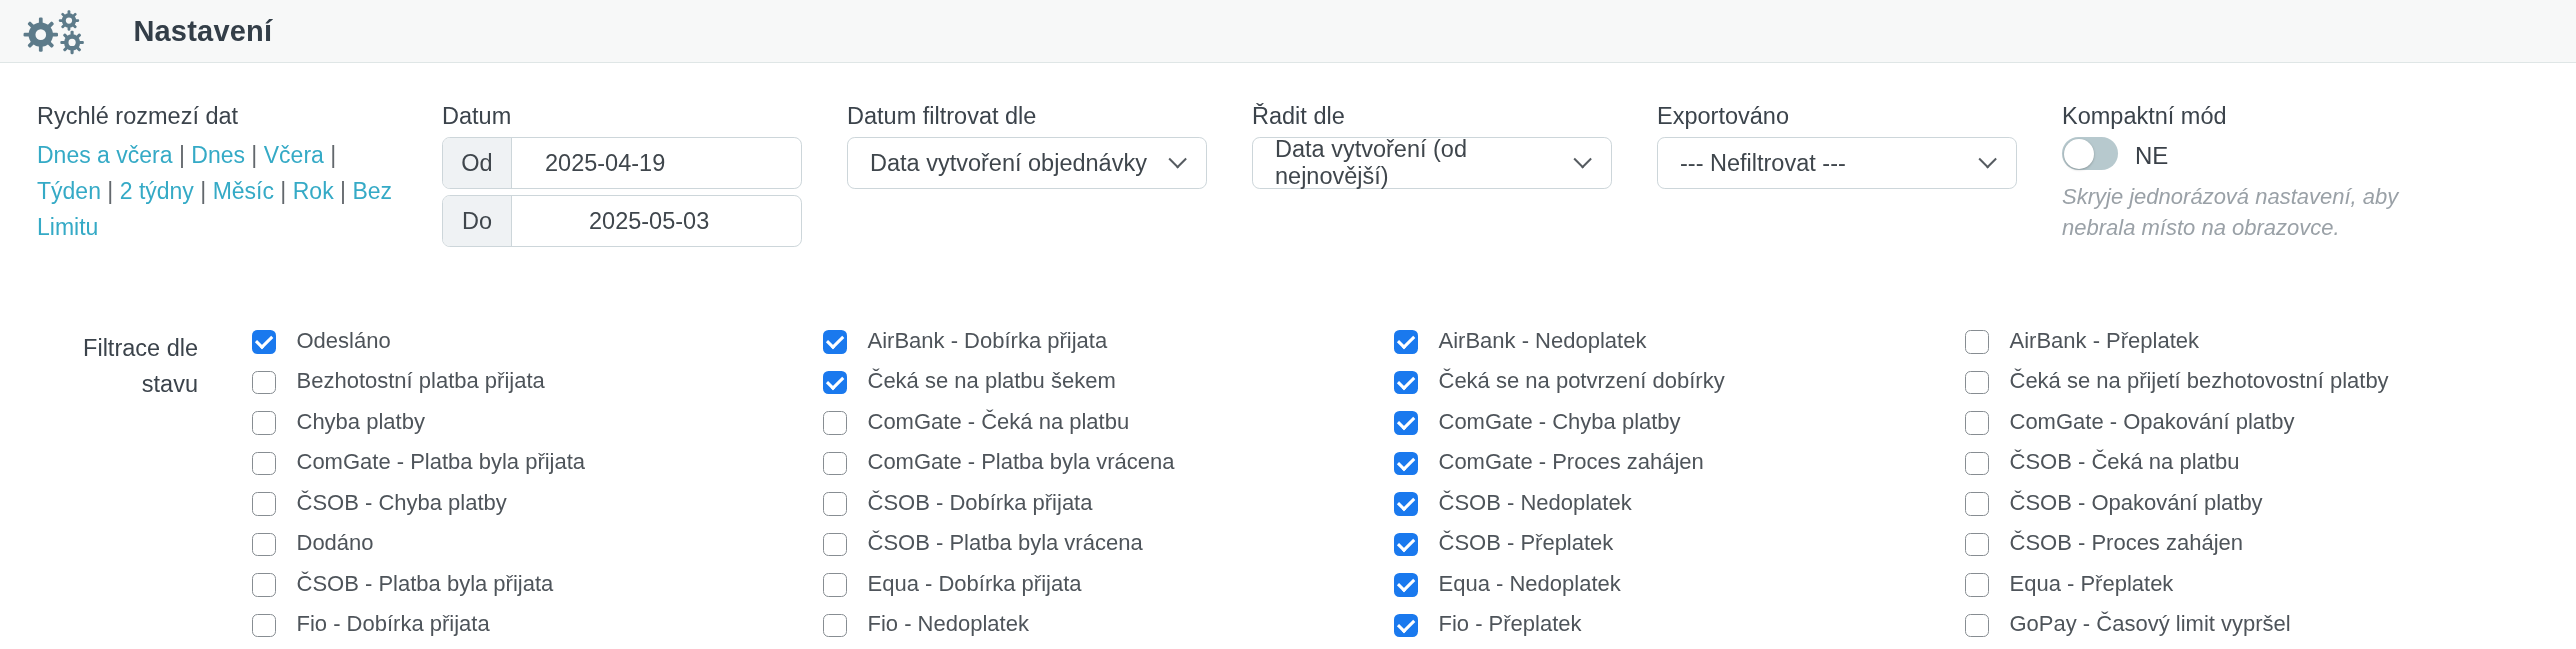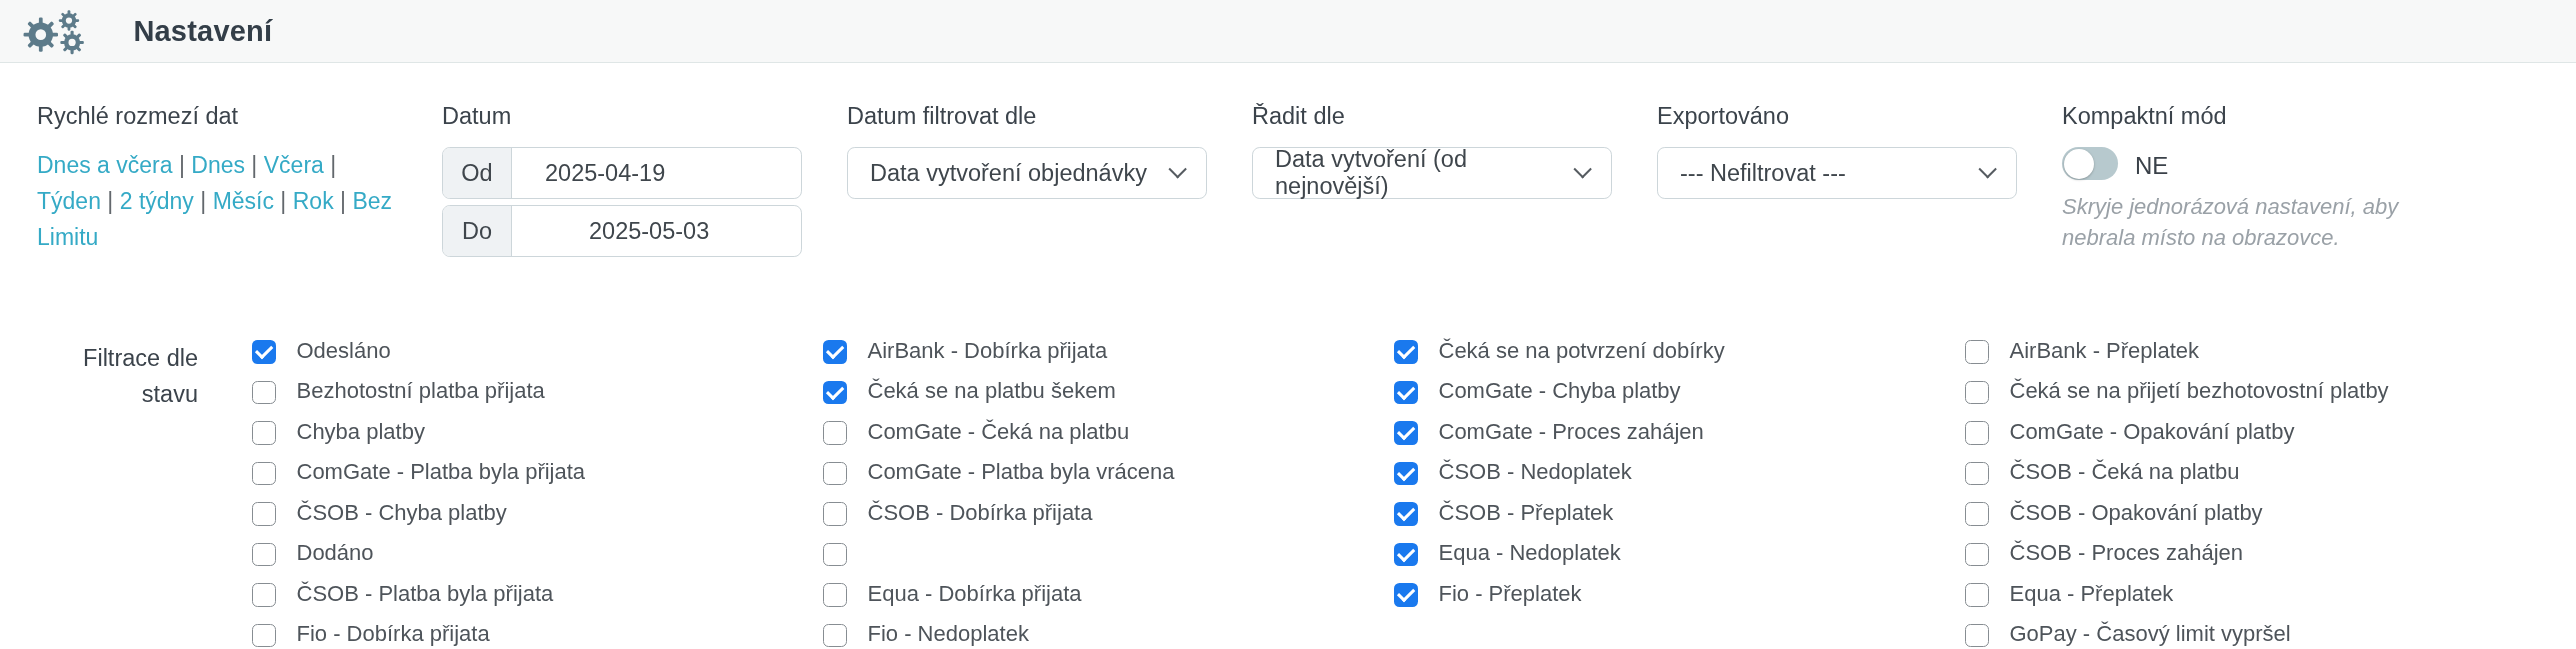--- a/index.html
+++ b/index.html
@@ -15,7 +15,7 @@
   
   .main { padding-top:38px; }
   .row1 { display:flex; align-items:flex-start; padding-left:37px; }
-  .fld-label { font-size:23.5px; color:#3b434b; line-height:30px; margin-bottom:16px; }
+  .fld-label { font-size:23.5px; color:#3b434b; line-height:30px; margin-bottom:6px; }
 
   .col-quick { width:356px; margin-right:49px; }
   .col { width:360px; margin-right:45px; }

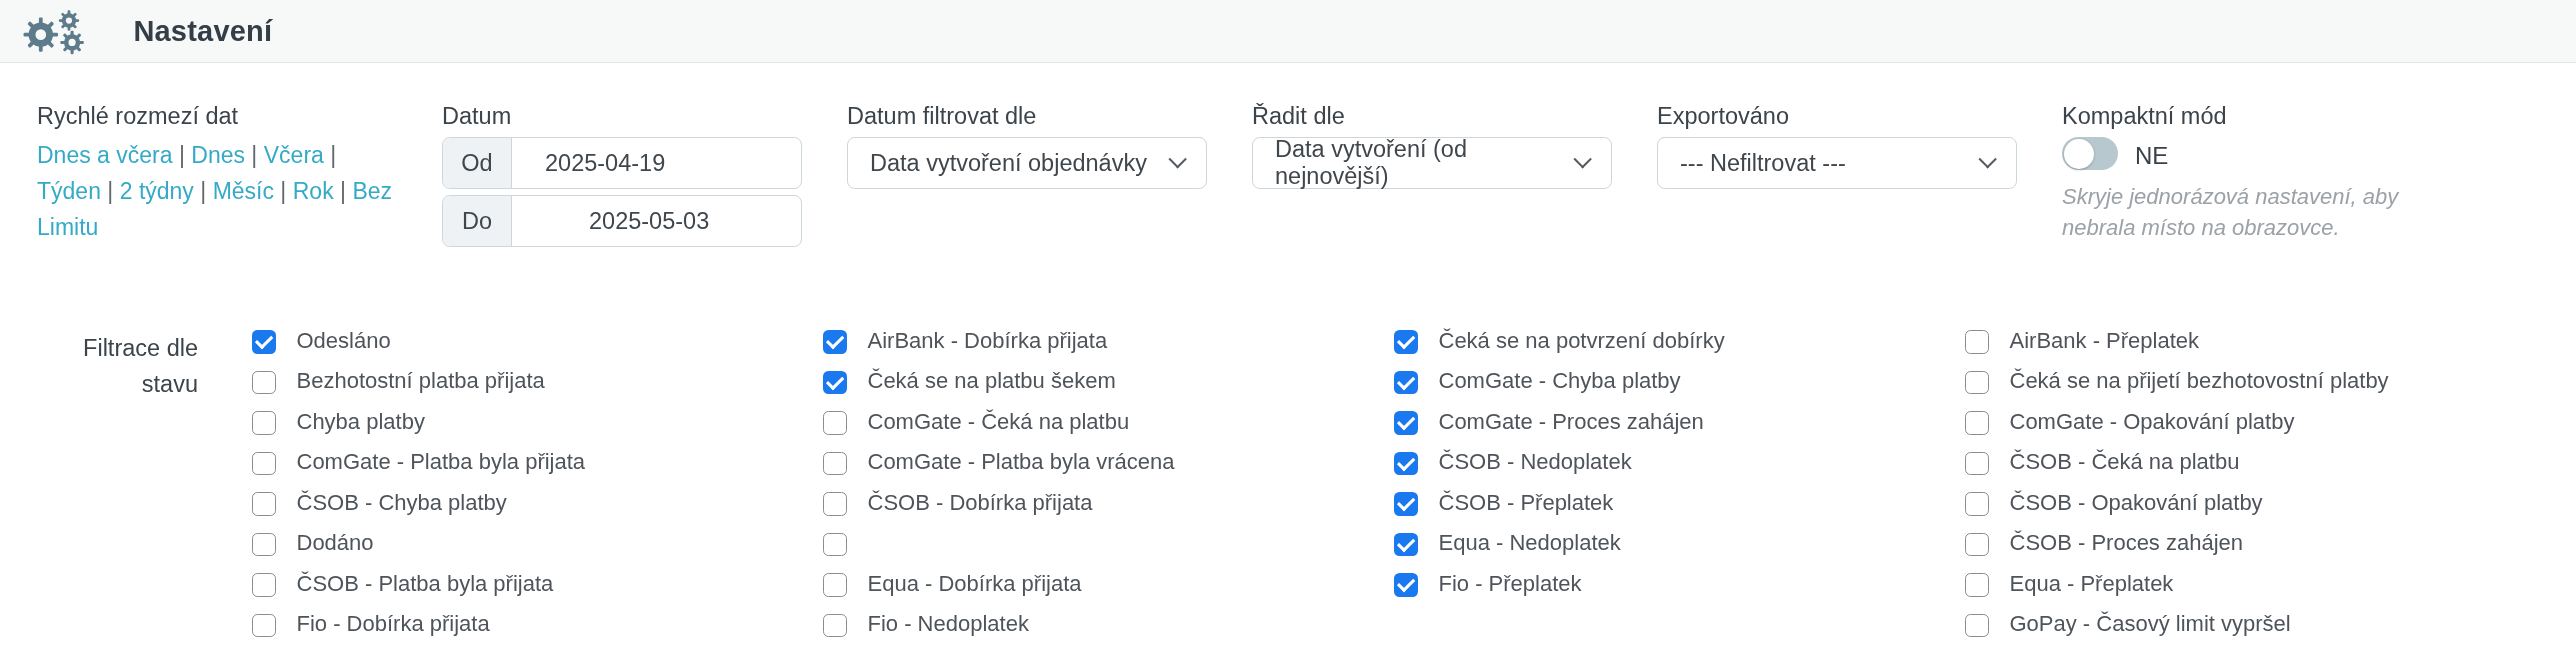--- a/index.html
+++ b/index.html
@@ -230,6 +230,10 @@
         <div class="status-col">
           <div class="cb-row">
             <span class="cb checked"></span>
+            <span class="cb-label">AirBank - Nedoplatek</span>
+          </div>
+          <div class="cb-row">
+            <span class="cb checked"></span>
             <span class="cb-label">Čeká se na potvrzení dobírky</span>
           </div>
           <div class="cb-row">

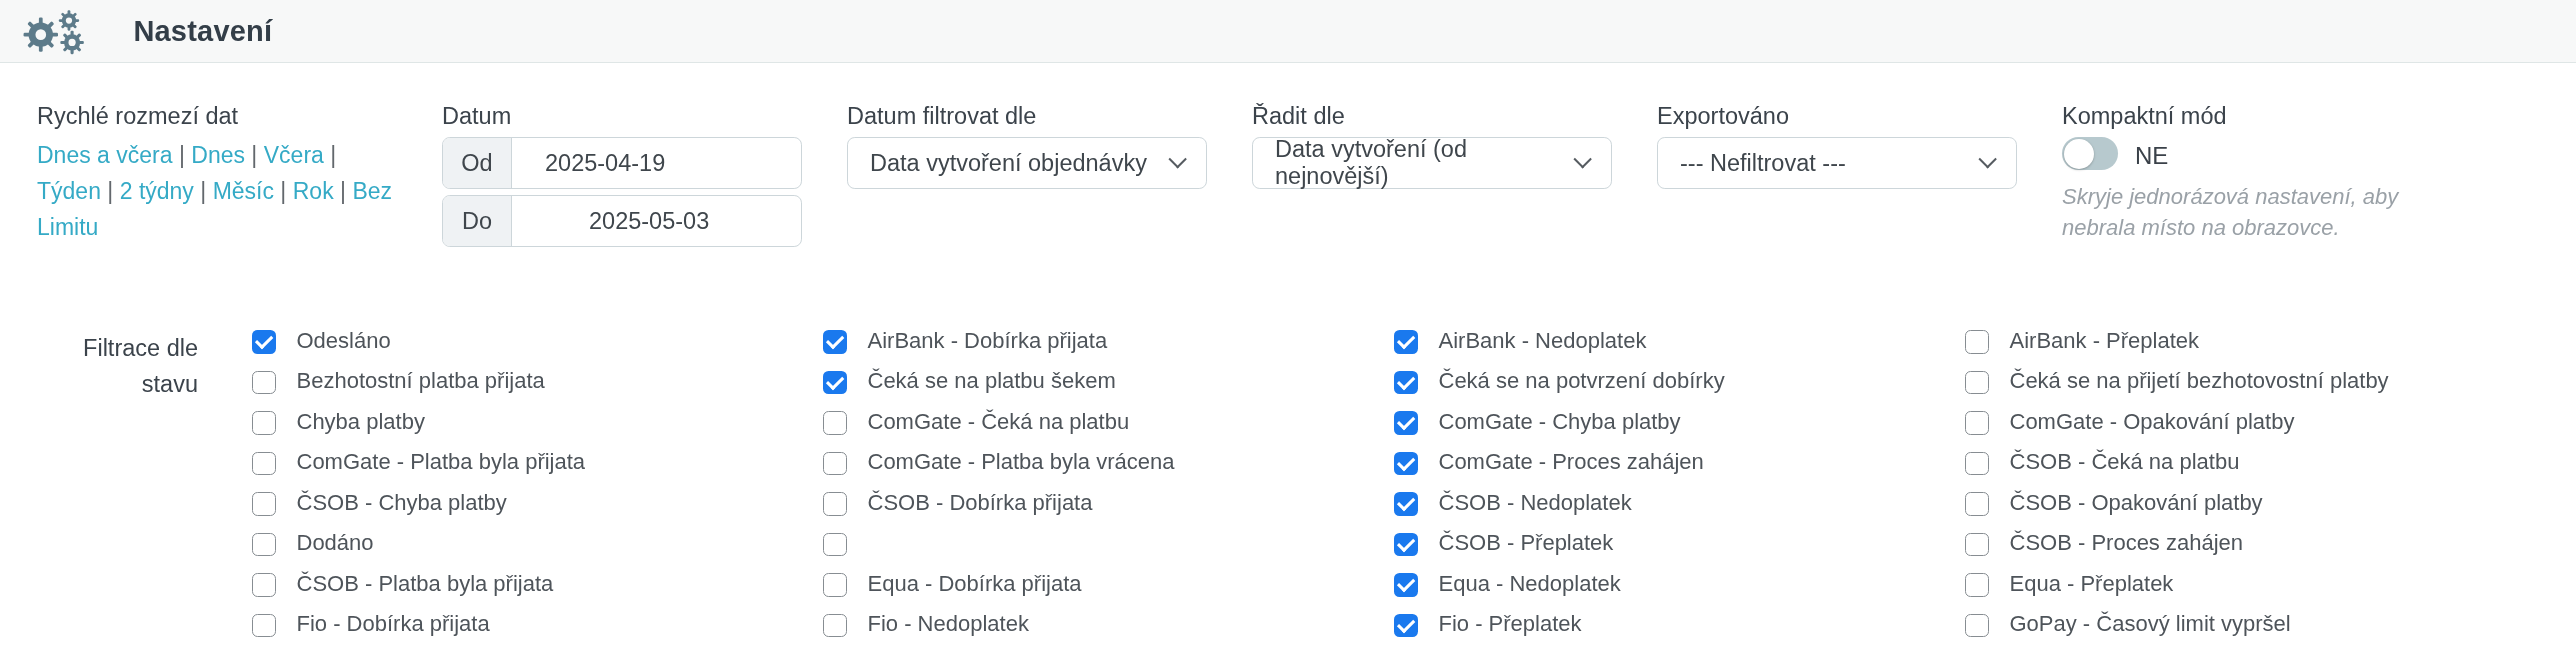--- a/index.html
+++ b/index.html
@@ -217,6 +217,7 @@
           </div>
           <div class="cb-row">
             <span class="cb unchecked"></span>
+            <span class="cb-label">ČSOB - Platba byla vrácena</span>
           </div>
           <div class="cb-row">
             <span class="cb unchecked"></span>

